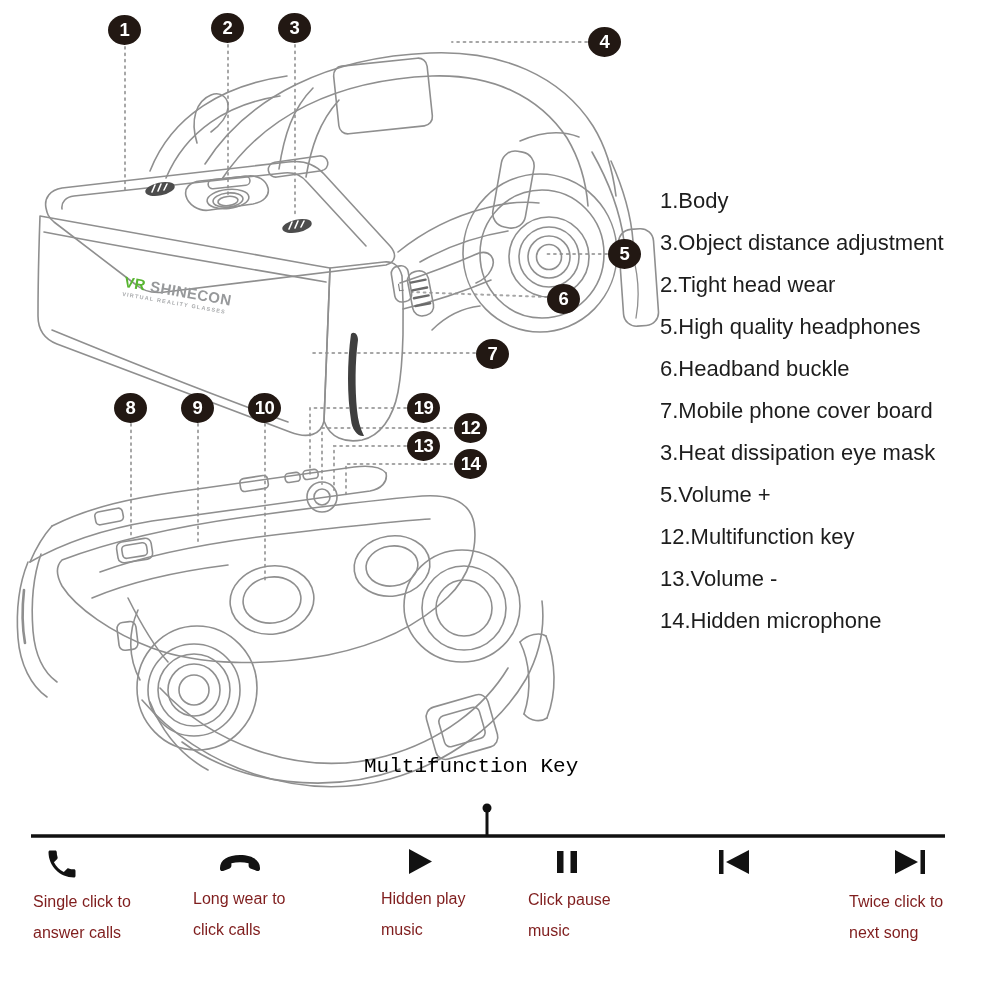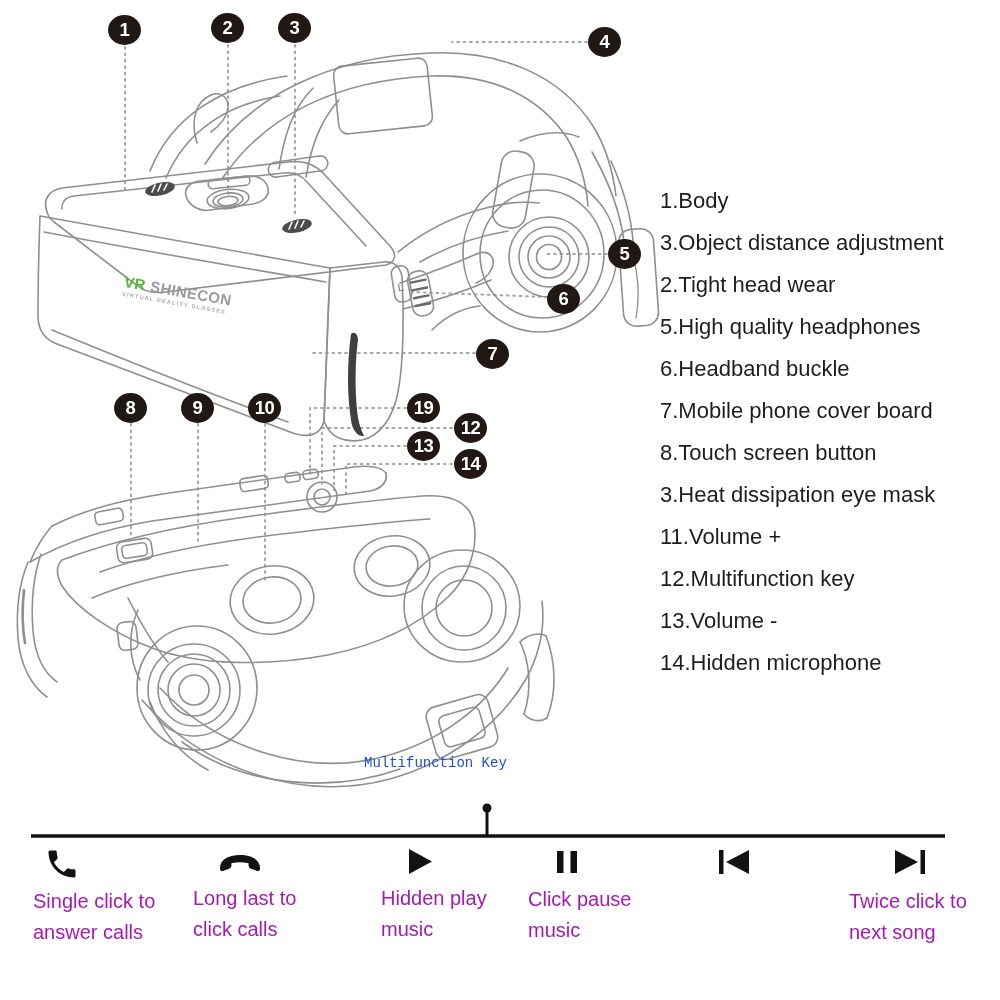--- a/index.html
+++ b/index.html
@@ -200,7 +200,6 @@
     <div class="pitem">5.High quality headphones</div>
     <div class="pitem">6.Headband buckle</div>
     <div class="pitem">7.Mobile phone cover board</div>
-    <div class="pitem">8.Touch screen button</div>
     <div class="pitem">3.Heat dissipation eye mask</div>
     <div class="pitem">11.Volume +</div>
     <div class="pitem">12.Multifunction key</div>

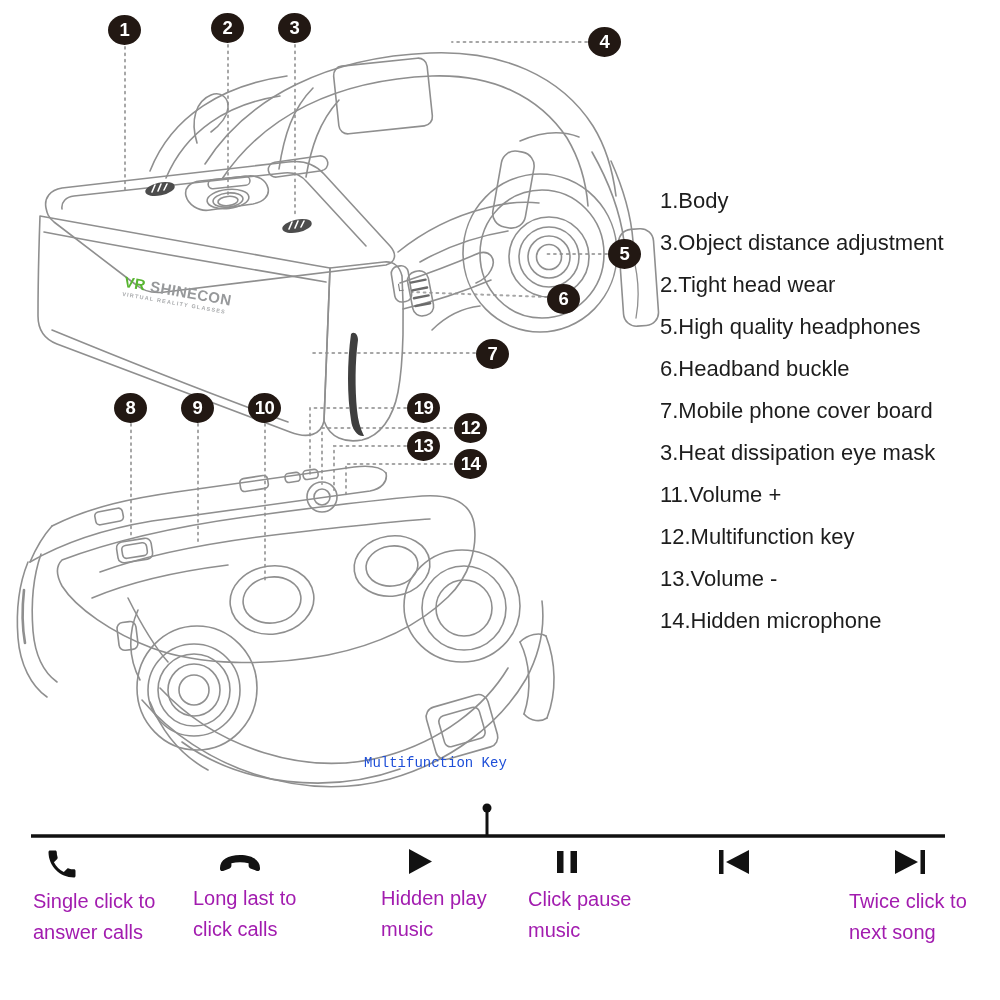--- a/index.html
+++ b/index.html
@@ -201,7 +201,7 @@
     <div class="pitem">6.Headband buckle</div>
     <div class="pitem">7.Mobile phone cover board</div>
     <div class="pitem">3.Heat dissipation eye mask</div>
-    <div class="pitem">11.Volume +</div>
+    <div class="pitem">5.Volume +</div>
     <div class="pitem">12.Multifunction key</div>
     <div class="pitem">13.Volume -</div>
     <div class="pitem">14.Hidden microphone</div>

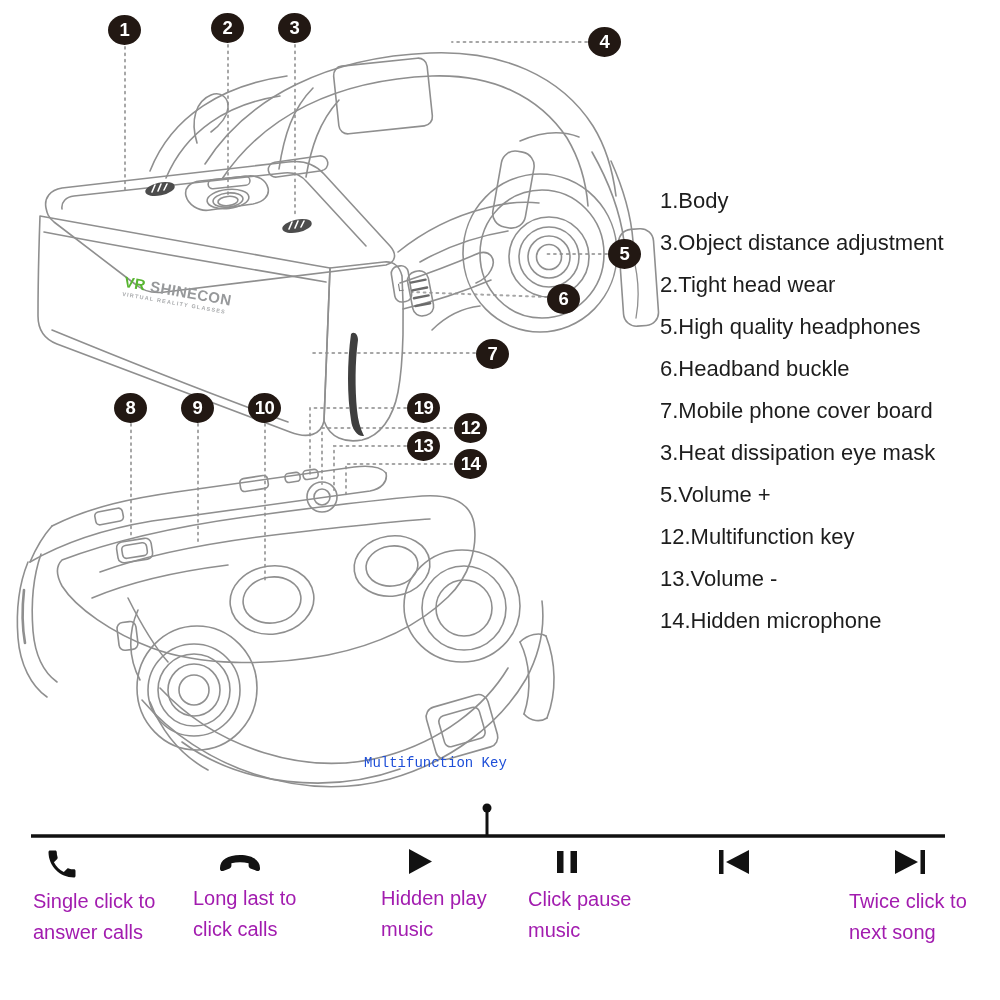--- a/index.html
+++ b/index.html
@@ -16,7 +16,7 @@
   .logo .shine{color:#97999b;}
   .logo .tagline{font-weight:bold;font-size:5.5px;color:#a9abad;letter-spacing:1.25px;margin-top:1px;white-space:nowrap;}
   .mk-title{position:absolute;left:364px;top:755px;font-family:"Liberation Mono",monospace;
-            font-size:14px;color:#1d4ed8;z-index:2;white-space:nowrap;}
+            font-size:21px;color:#000000;z-index:2;white-space:nowrap;}
   .ctl-text{position:absolute;font-size:20px;line-height:31px;color:#a21caf;z-index:2;white-space:nowrap;}
   .ctl-icon{position:absolute;z-index:2;}
   .ctl-icon svg{display:block;}

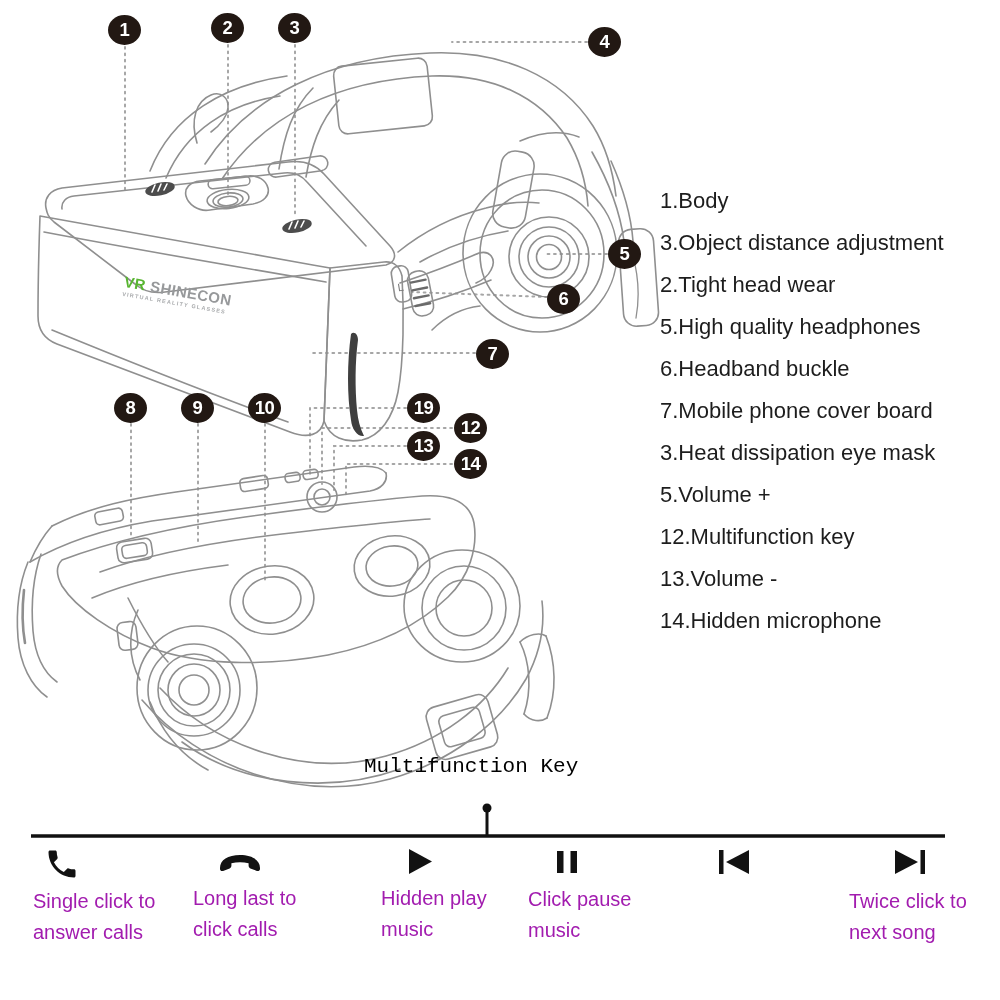--- a/index.html
+++ b/index.html
@@ -17,7 +17,7 @@
   .logo .tagline{font-weight:bold;font-size:5.5px;color:#a9abad;letter-spacing:1.25px;margin-top:1px;white-space:nowrap;}
   .mk-title{position:absolute;left:364px;top:755px;font-family:"Liberation Mono",monospace;
             font-size:21px;color:#000000;z-index:2;white-space:nowrap;}
-  .ctl-text{position:absolute;font-size:20px;line-height:31px;color:#a21caf;z-index:2;white-space:nowrap;}
+  .ctl-text{position:absolute;font-size:16px;line-height:31px;color:#7f1d1d;z-index:2;white-space:nowrap;}
   .ctl-icon{position:absolute;z-index:2;}
   .ctl-icon svg{display:block;}
 </style>

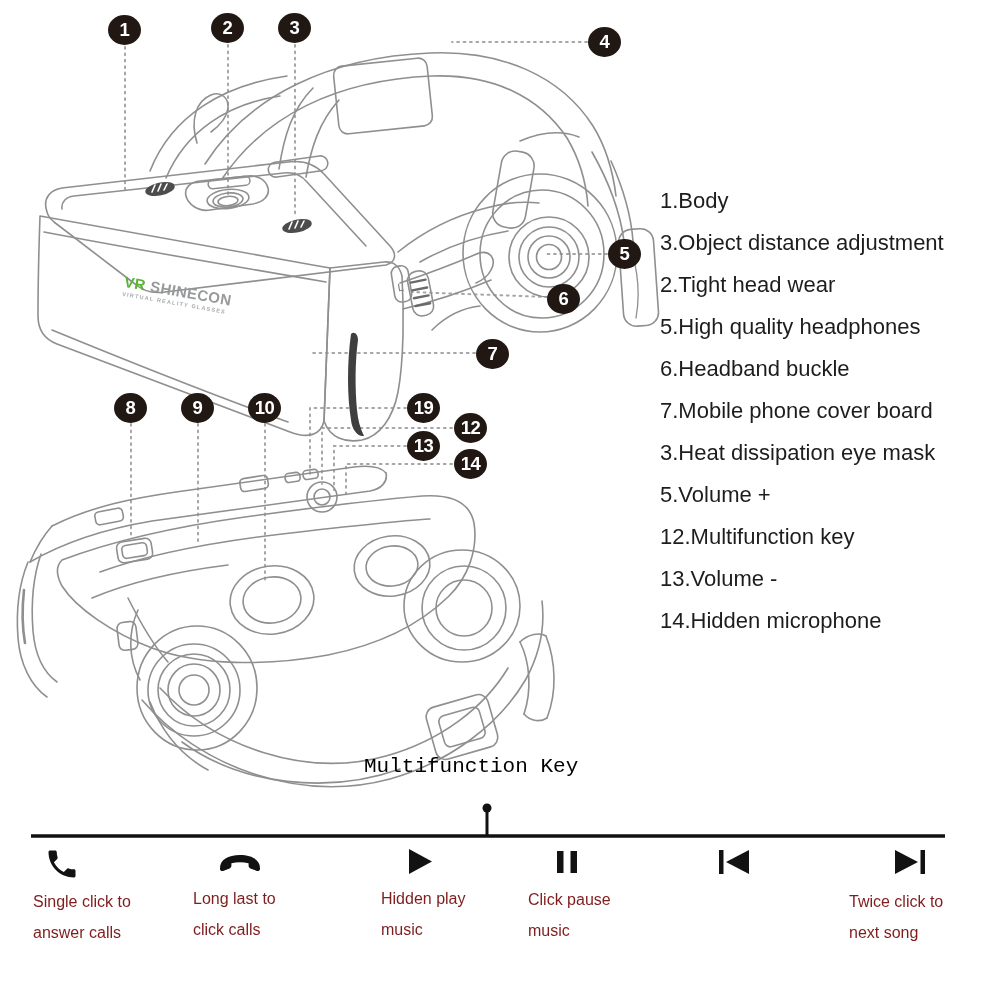--- a/index.html
+++ b/index.html
@@ -248,7 +248,7 @@
     <div>answer calls</div>
   </div>
   <div class="ctl-text" style="left:193px;top:883px">
-    <div>Long last to</div>
+    <div>Long wear to</div>
     <div>click calls</div>
   </div>
   <div class="ctl-text" style="left:381px;top:883px">

